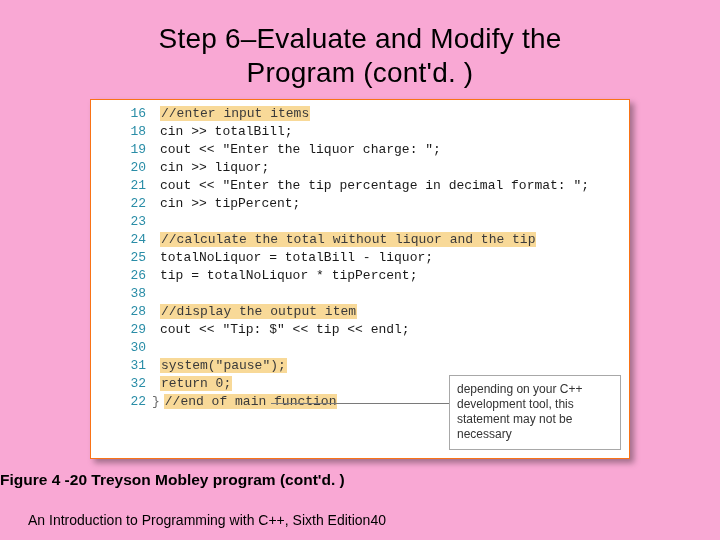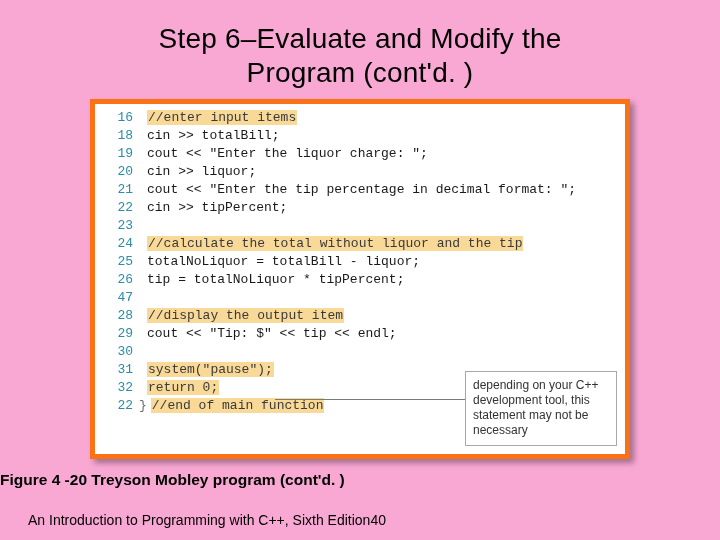--- a/index.html
+++ b/index.html
@@ -10,12 +10,12 @@
     margin: 0 auto;
     width: 540px;
     height: 360px;
-    border: 5px solid #f97316;
+    border: 1px solid #f97316;
     box-shadow: 4px 4px 6px rgba(0,0,0,0.35);
     background: #fff;
     position: relative;
     overflow: hidden;
-    padding: 6px 4px 4px 10px;
+    padding: 6px 4px 4px 27px;
   }
   .row { display: flex; align-items: flex-start; height: 18px; font-family: "Consolas","Menlo","Courier New",monospace; font-size: 13px; }
   .ln { width: 28px; text-align: right; color: #2a8da7; }

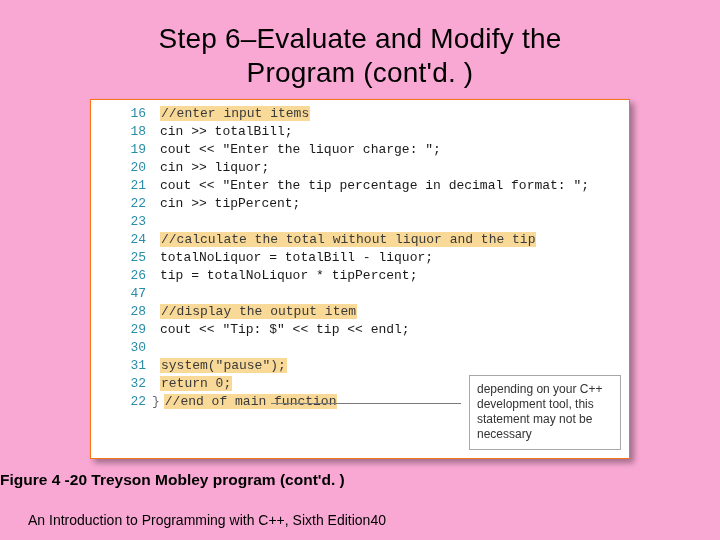--- a/index.html
+++ b/index.html
@@ -84,7 +84,7 @@
         <span class="code">tip = totalNoLiquor * tipPercent;</span>
       </div>
     <div class="row">
-        <span class="ln">47</span>
+        <span class="ln">38</span>
         <span class="code"></span>
       </div>
     <div class="row">

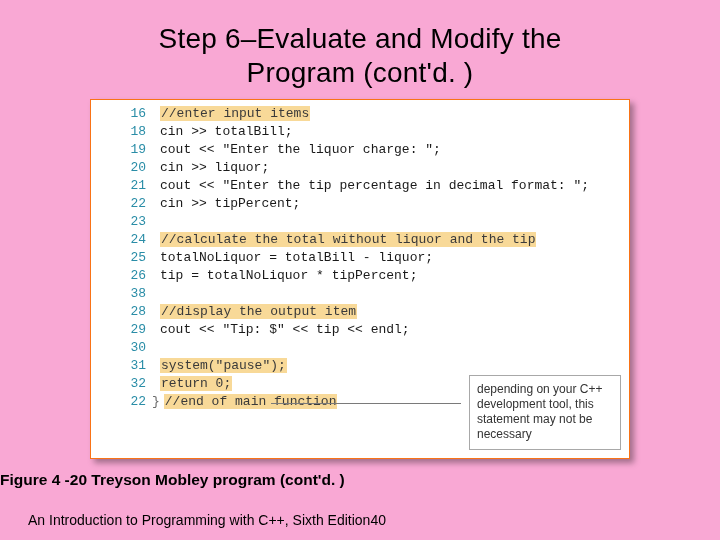--- a/index.html
+++ b/index.html
@@ -23,7 +23,7 @@
   .comment { background: #f8d998; color: #3a3a3a; padding: 0 1px; }
   .brace { color: #6b6b6b; padding-right:4px; }
   .callout {
-    position: absolute; right: 8px; bottom: 8px; width: 152px;
+    position: absolute; right: 8px; bottom: 8px; width: 172px;
     border: 1px solid #a8a8a8; background: #fff; padding: 6px 7px 7px 7px;
     font-family: Arial, Helvetica, sans-serif; font-size: 12px; line-height: 1.25; color:#333;
   }

